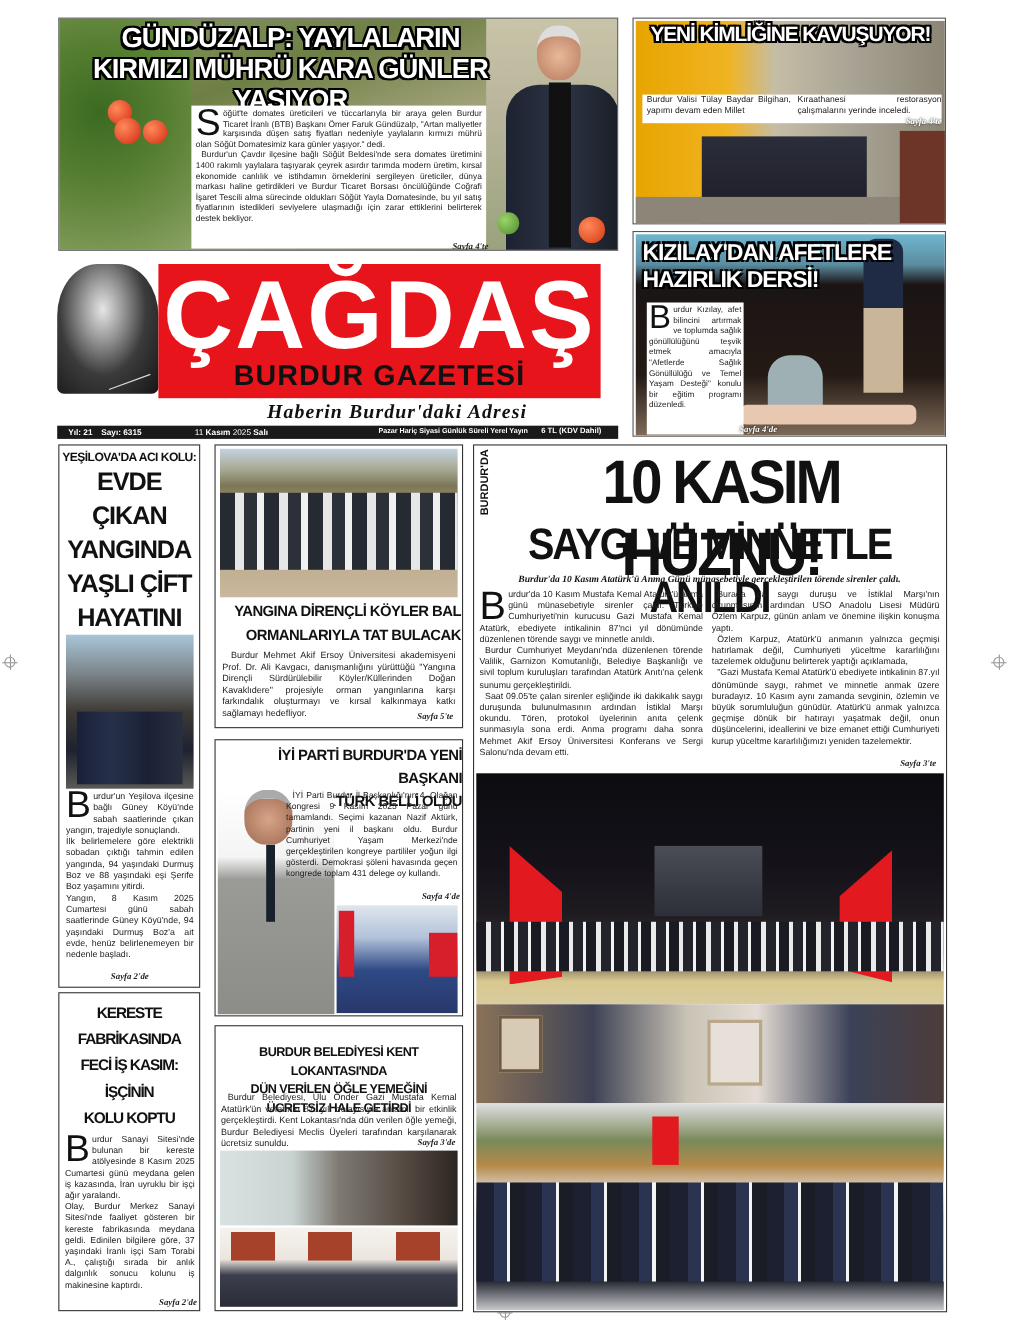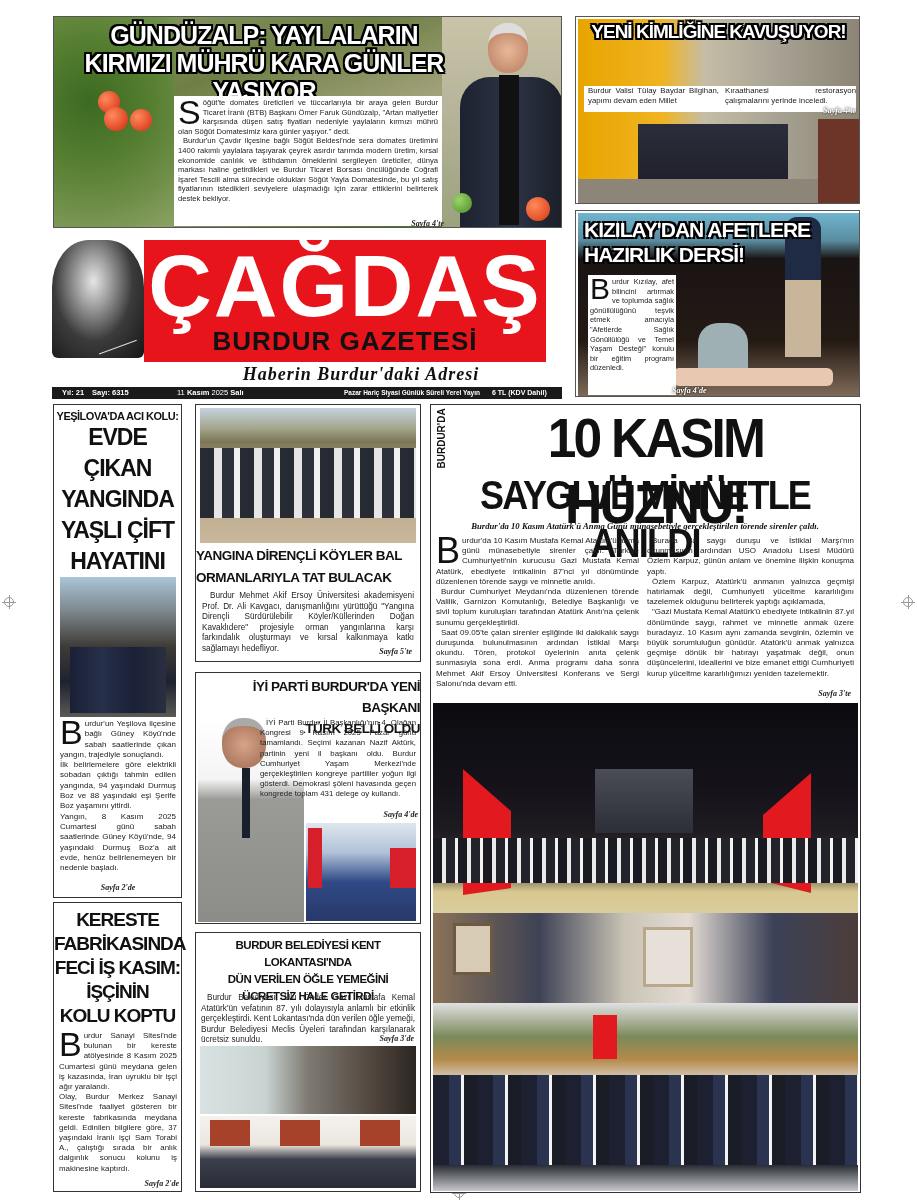--- a/index.html
+++ b/index.html
@@ -141,7 +141,7 @@
   <div class="photo" style="left:4px;top:3px;width:216px;height:135px;background:linear-gradient(180deg,#c5d3e0 0%,#a3a58c 15%,#7c7657 25%,#b39e7e 45%,#c9b89e 100%)">
     <div class="abs" style="left:0;top:40px;width:216px;height:70px;background:repeating-linear-gradient(90deg,#262a33 0 14px,#e6e6e6 14px 22px,#2c3038 22px 34px,#f0f0f0 34px 40px)"></div>
   </div>
-  <div style="position:absolute;left:0;top:140px;width:223px;text-align:left;font-size:13.5px;line-height:22px;font-weight:900;letter-spacing:-0.5px">
+  <div style="position:absolute;left:0;top:140px;width:223px;text-align:right;font-size:13.5px;line-height:22px;font-weight:900;letter-spacing:-0.5px">
     <div>YANGINA DİRENÇLİ KÖYLER BAL</div>
     <div>ORMANLARIYLA TAT BULACAK</div>
   </div>

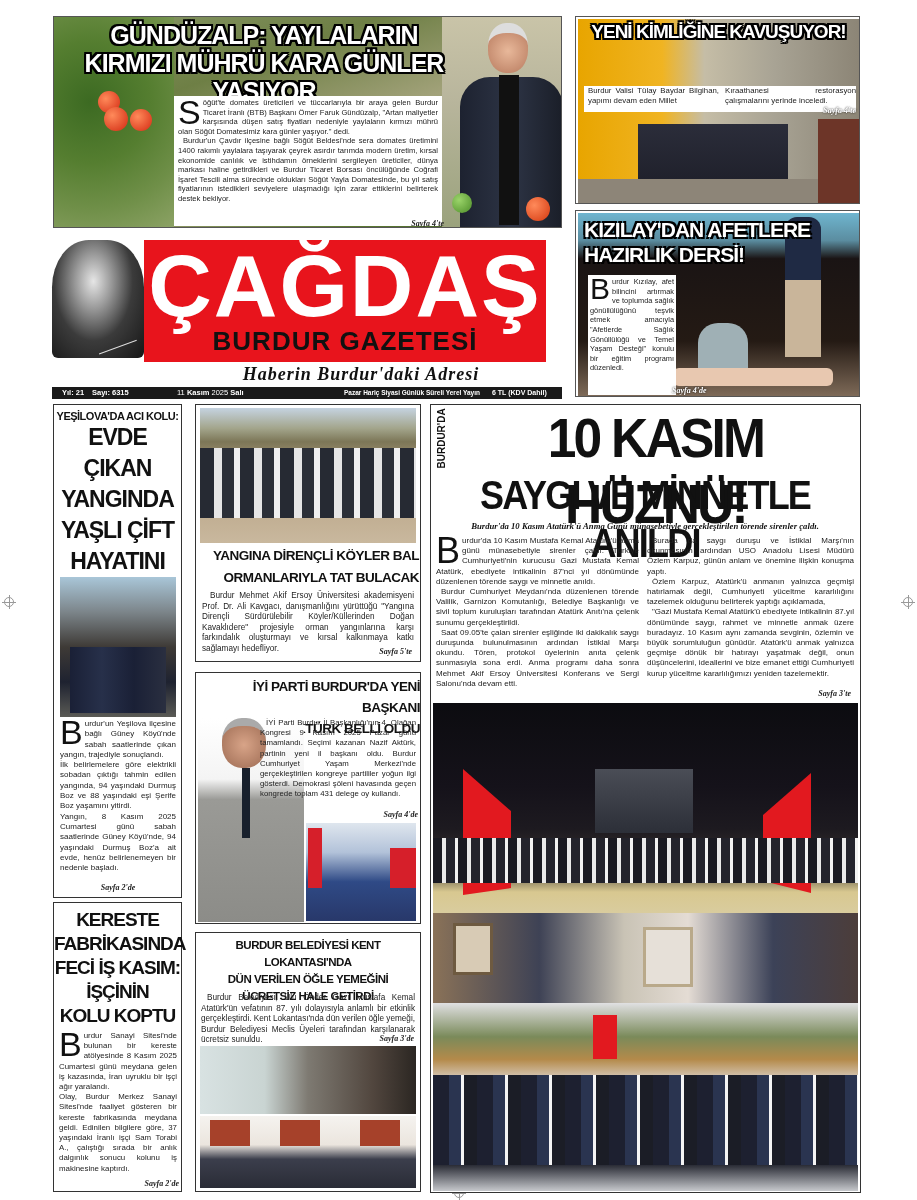--- a/index.html
+++ b/index.html
@@ -122,7 +122,7 @@
 </div>
 
 <div class="box" style="left:53px;top:902px;width:129px;height:290px">
-  <div style="text-align:center;font-size:19px;line-height:24px;font-weight:900;letter-spacing:-1px;margin-top:5px">
+  <div style="text-align:center;font-size:14px;line-height:24px;font-weight:900;letter-spacing:-1px;margin-top:5px">
     <div>KERESTE</div>
     <div>FABRİKASINDA</div>
     <div>FECİ İŞ KASIM:</div>

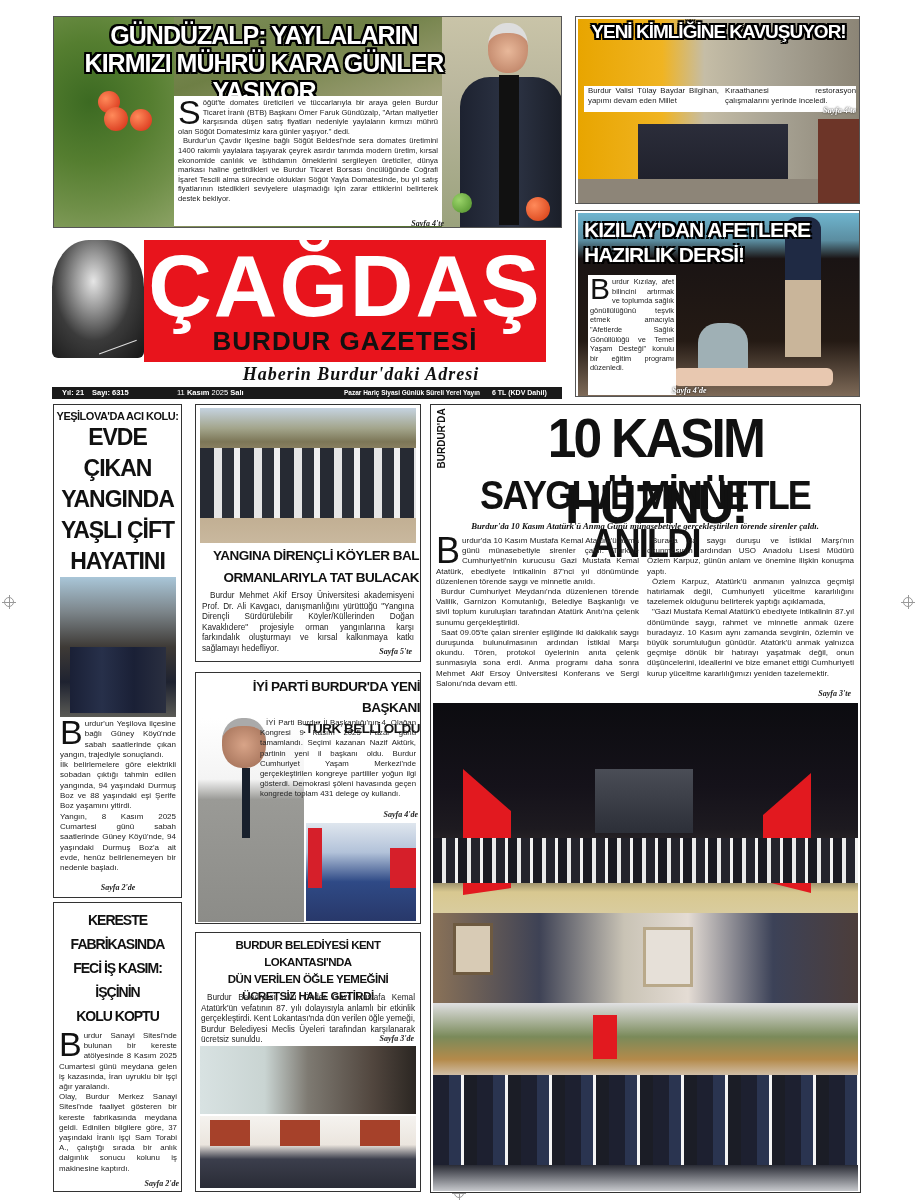--- a/index.html
+++ b/index.html
@@ -167,7 +167,7 @@
 </div>
 
 <div class="box" style="left:195px;top:932px;width:226px;height:260px">
-  <div style="text-align:center;font-size:11.5px;line-height:17px;font-weight:900;letter-spacing:-0.5px;margin-top:4px">
+  <div style="text-align:center;font-size:11.5px;line-height:17px;font-weight:900;letter-spacing:-0.5px;margin-top:16px">
     <div>BURDUR BELEDİYESİ KENT LOKANTASI'NDA</div>
     <div>DÜN VERİLEN ÖĞLE YEMEĞİNİ</div>
     <div>ÜCRETSİZ HALE GETİRDİ</div>

